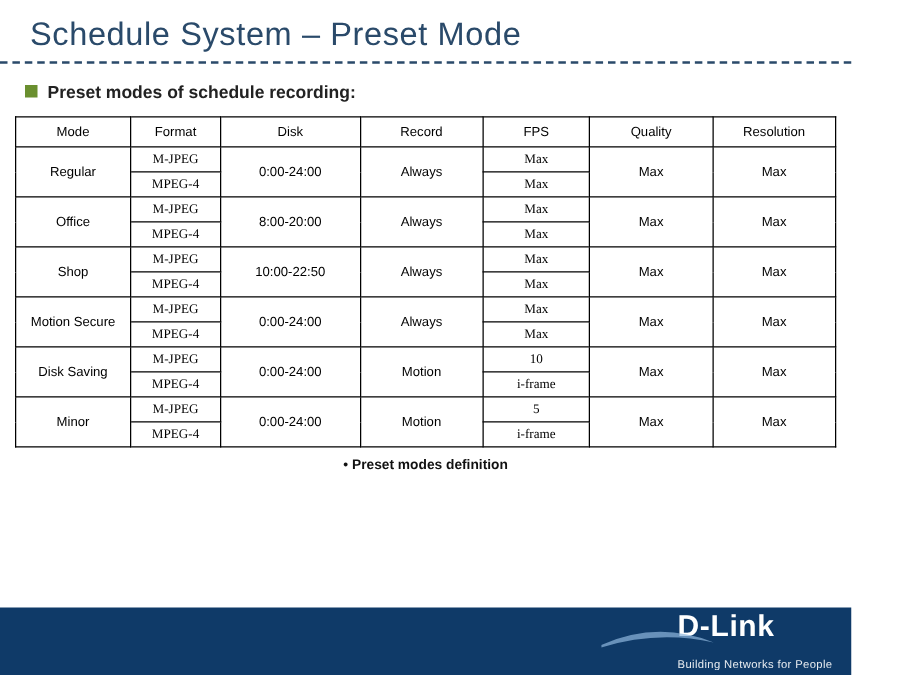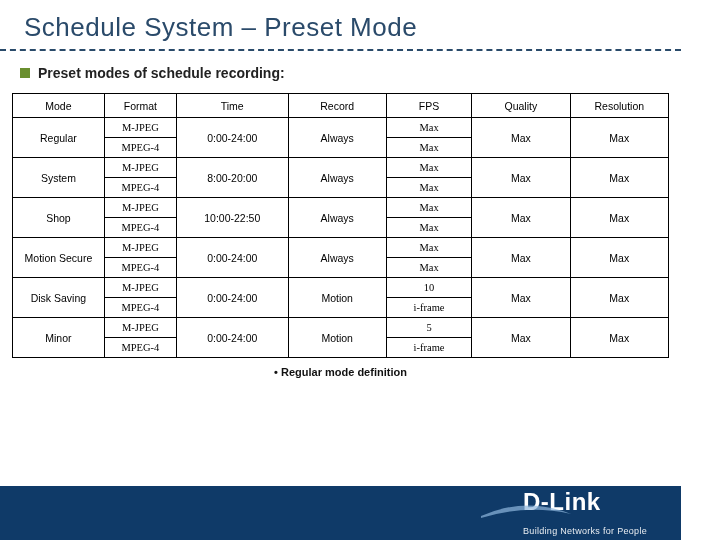--- a/index.html
+++ b/index.html
@@ -56,7 +56,7 @@
         <tr>
           <th>Mode</th>
           <th>Format</th>
-          <th>Time</th>
+          <th>Disk</th>
           <th>Record</th>
           <th>FPS</th>
           <th>Quality</th>

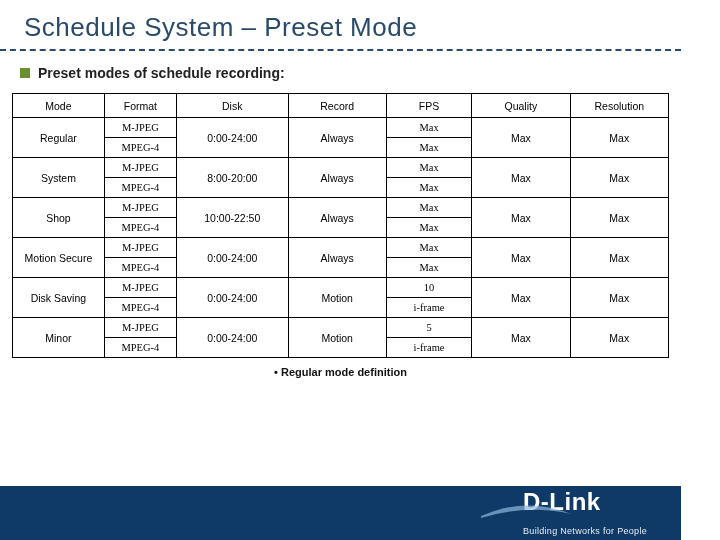--- a/index.html
+++ b/index.html
@@ -78,7 +78,7 @@
             <td class="subrow">Max</td>
           </tr>
           <tr>
-            <td rowspan="2">System</td>
+            <td rowspan="2">Office</td>
             <td class="subrow">M-JPEG</td>
             <td rowspan="2">8:00-20:00</td>
             <td rowspan="2">Always</td>

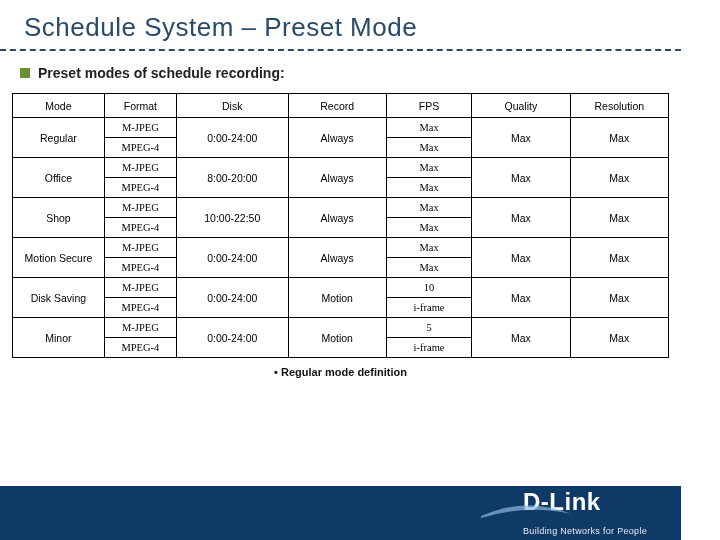--- a/index.html
+++ b/index.html
@@ -144,7 +144,7 @@
           </tr>
         </tbody>
     </table>
-    <div class="caption">• Regular mode definition</div>
+    <div class="caption">• Preset modes definition</div>
   </div>
 
   <div class="footer">

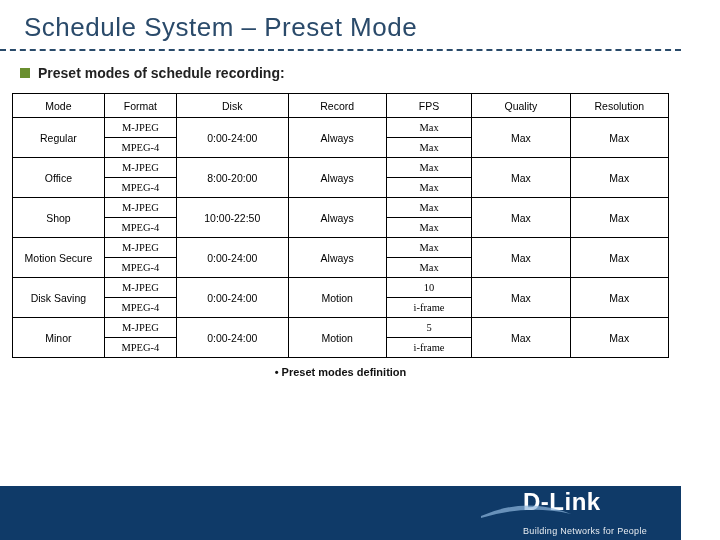--- a/index.html
+++ b/index.html
@@ -22,7 +22,7 @@
   .col-quality { width: 15%; }
   .col-resolution { width: 15%; }
   .caption { text-align: center; font-size: 11px; font-weight: bold; color: #111; margin-top: 8px; }
-  .footer { position: absolute; bottom: 0; left: 0; right: 0; height: 54px; background: #0f3a68; color: #fff; display: flex; align-items: center; justify-content: flex-end; padding-right: 34px; }
+  .footer { position: absolute; bottom: 0; left: 0; right: 0; height: 54px; background: #0f3a68; color: #fff; display: flex; align-items: center; justify-content: flex-end; padding-right: 15px; }
   .logo { display: flex; flex-direction: column; align-items: flex-start; line-height: 1; }
   .logo-main { font-family: Arial, sans-serif; font-weight: bold; font-size: 24px; letter-spacing: 0.5px; }
   .logo-sub { font-size: 9px; letter-spacing: 0.3px; margin-top: 13px; opacity: 0.9; }

